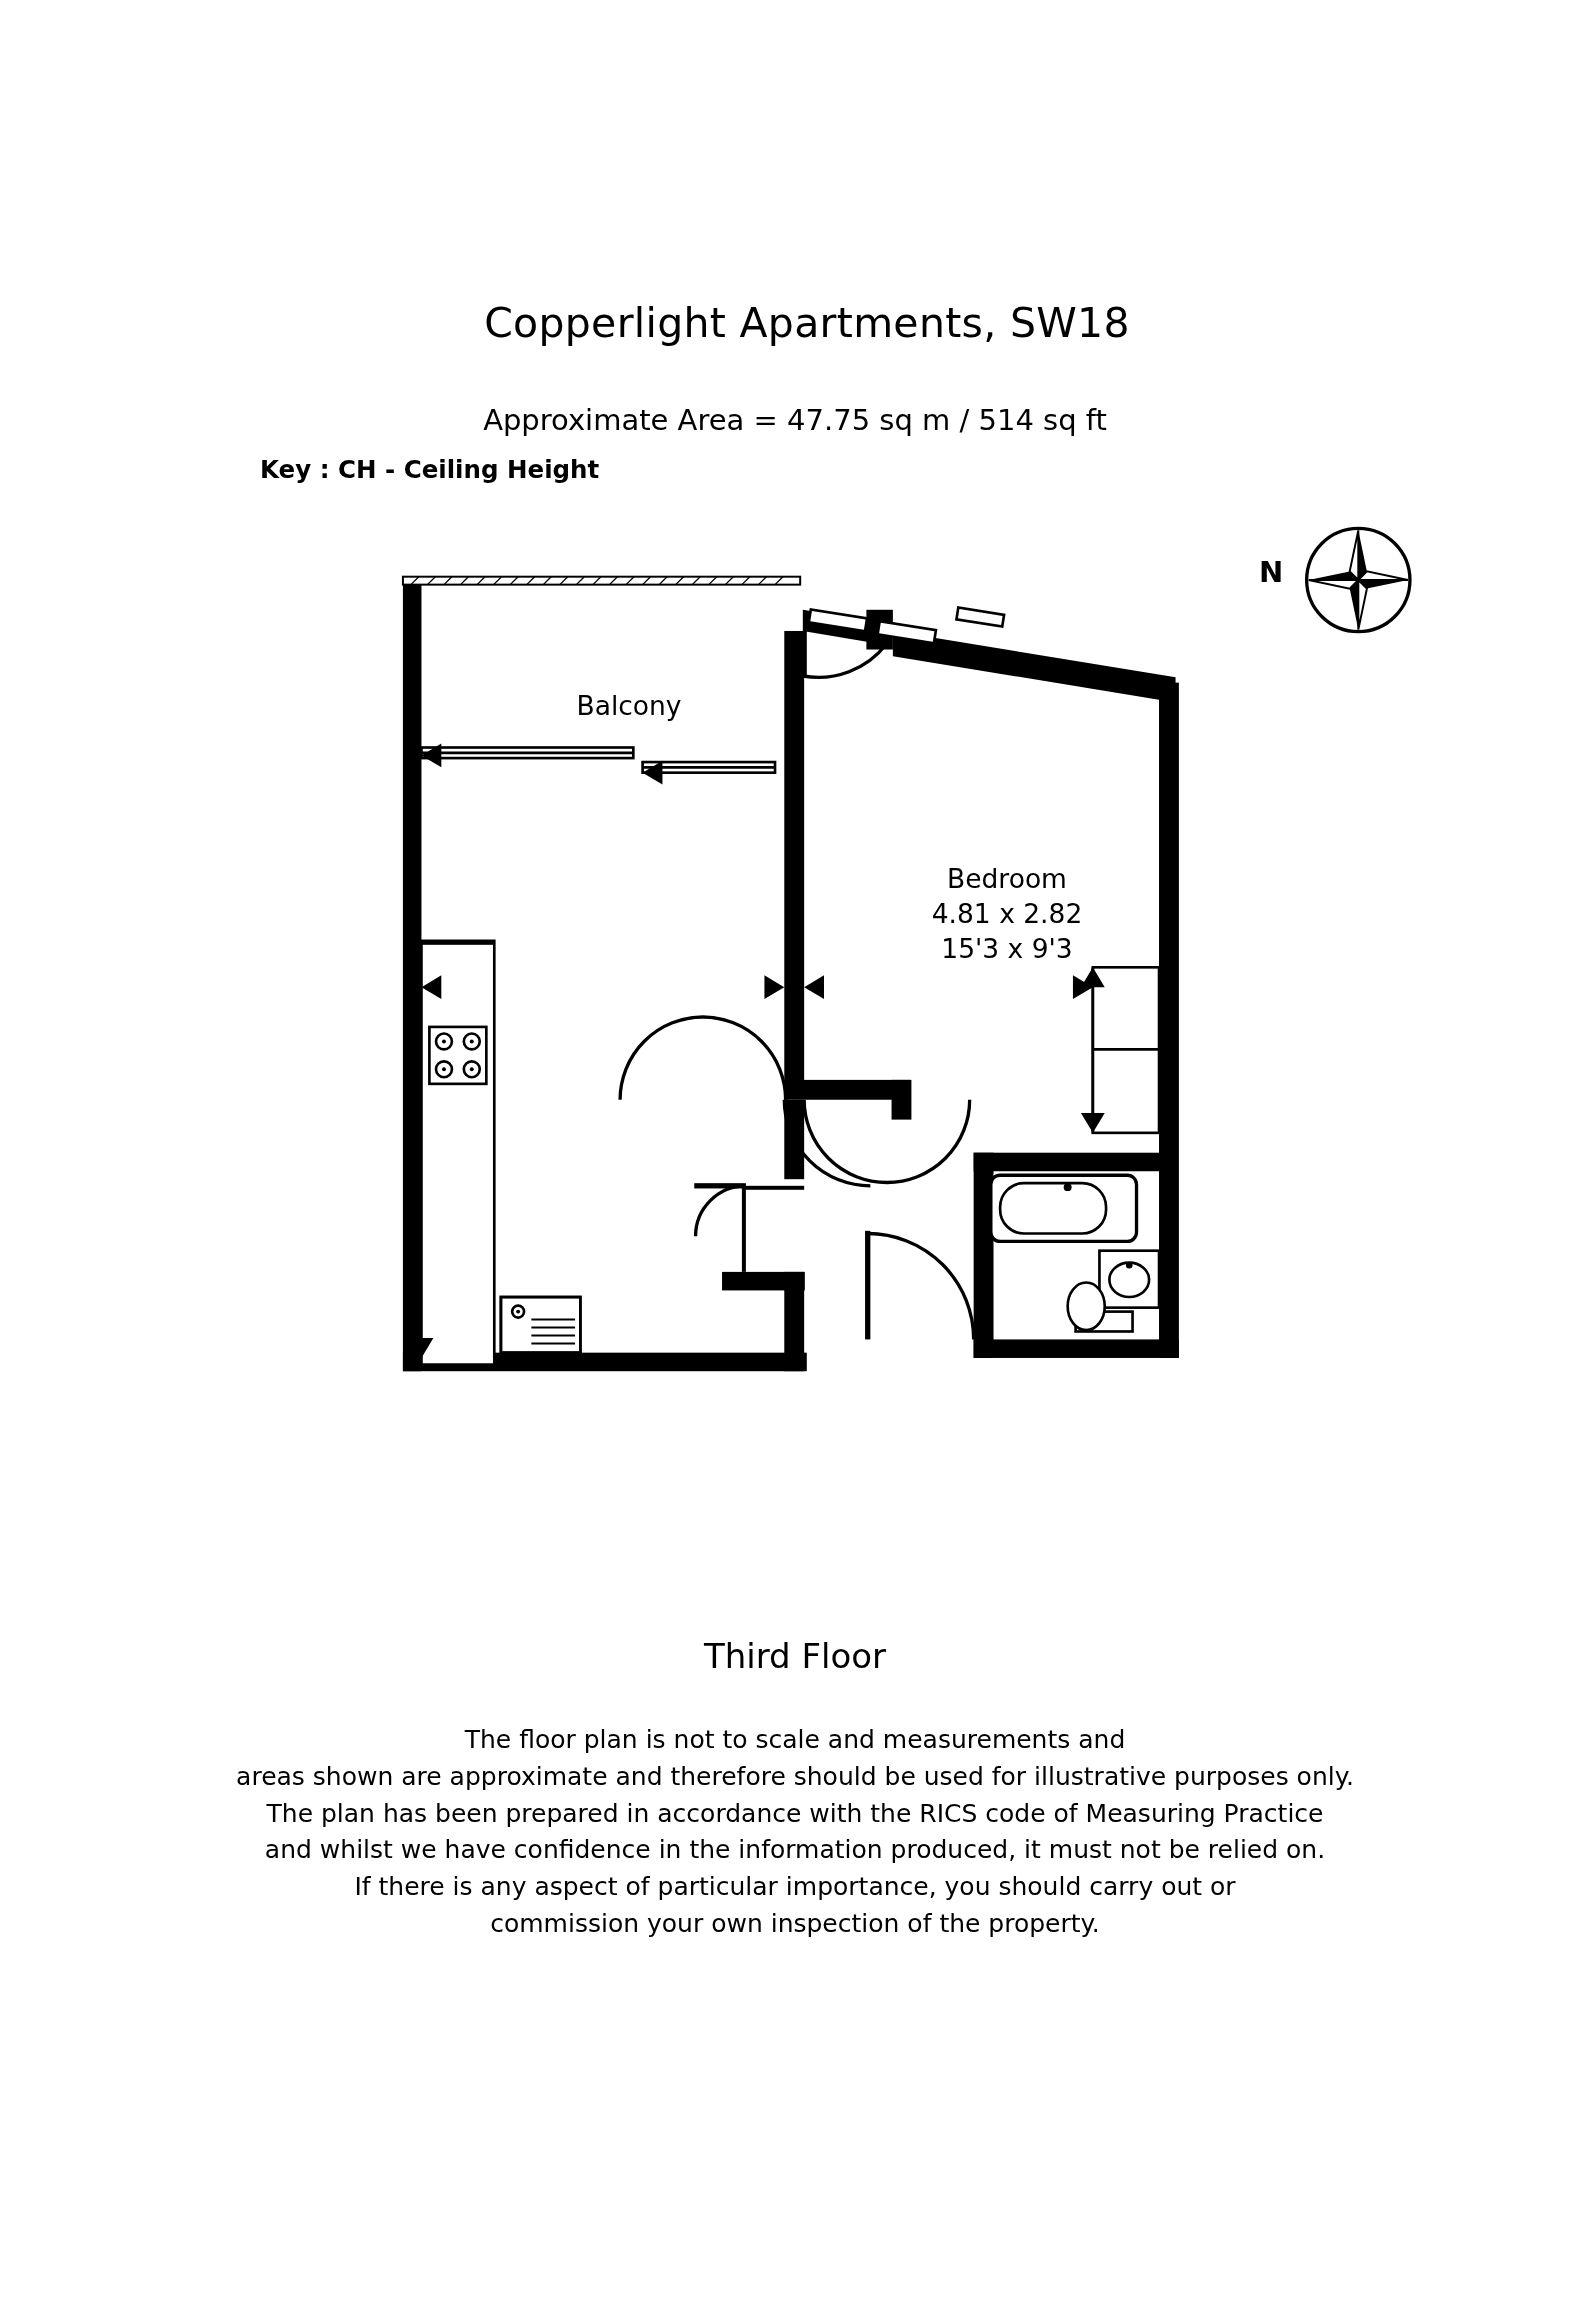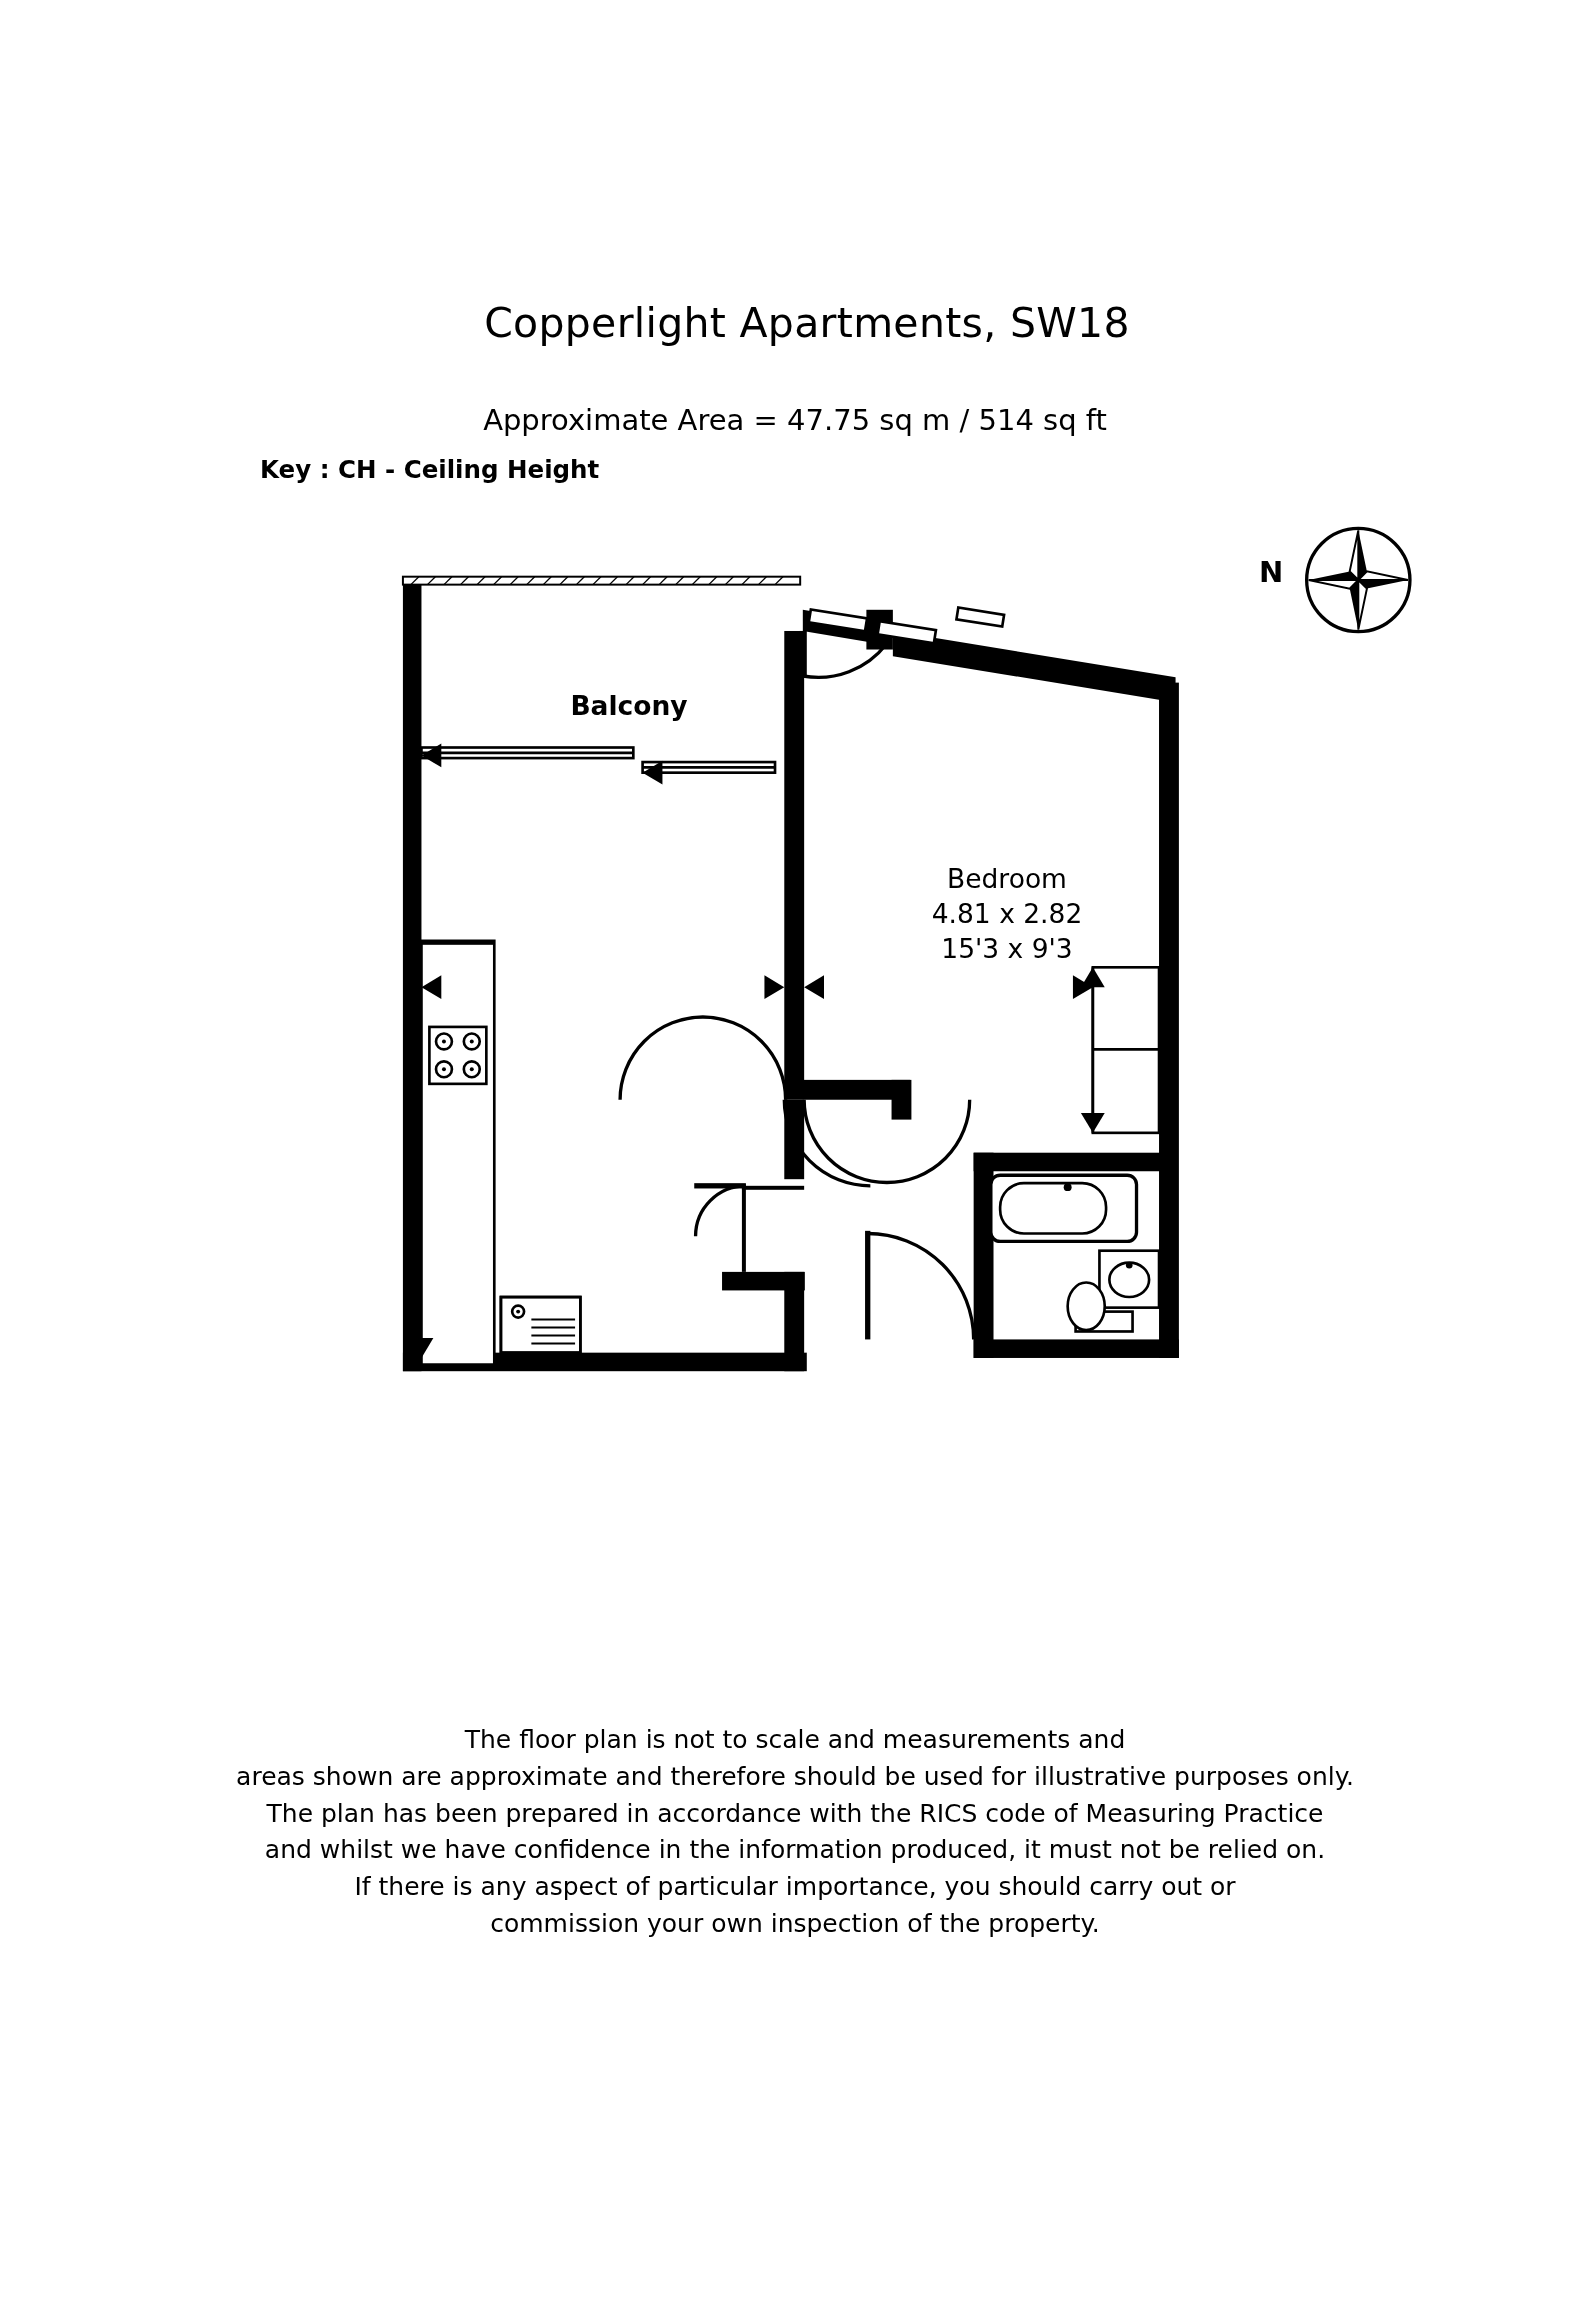--- a/index.html
+++ b/index.html
@@ -84,7 +84,7 @@
     font-weight: 400;
     white-space: pre-line;
   }
-  .lbl-balcony { top: 662px; left: 490px; width: 278px; font-weight: bold; }
+  .lbl-balcony { top: 662px; left: 490px; width: 278px; }
   .lbl-kitchen { top: 881px; left: 464px; width: 285px; }
   .lbl-bedroom { top: 836px; left: 881px; width: 278px; }
 

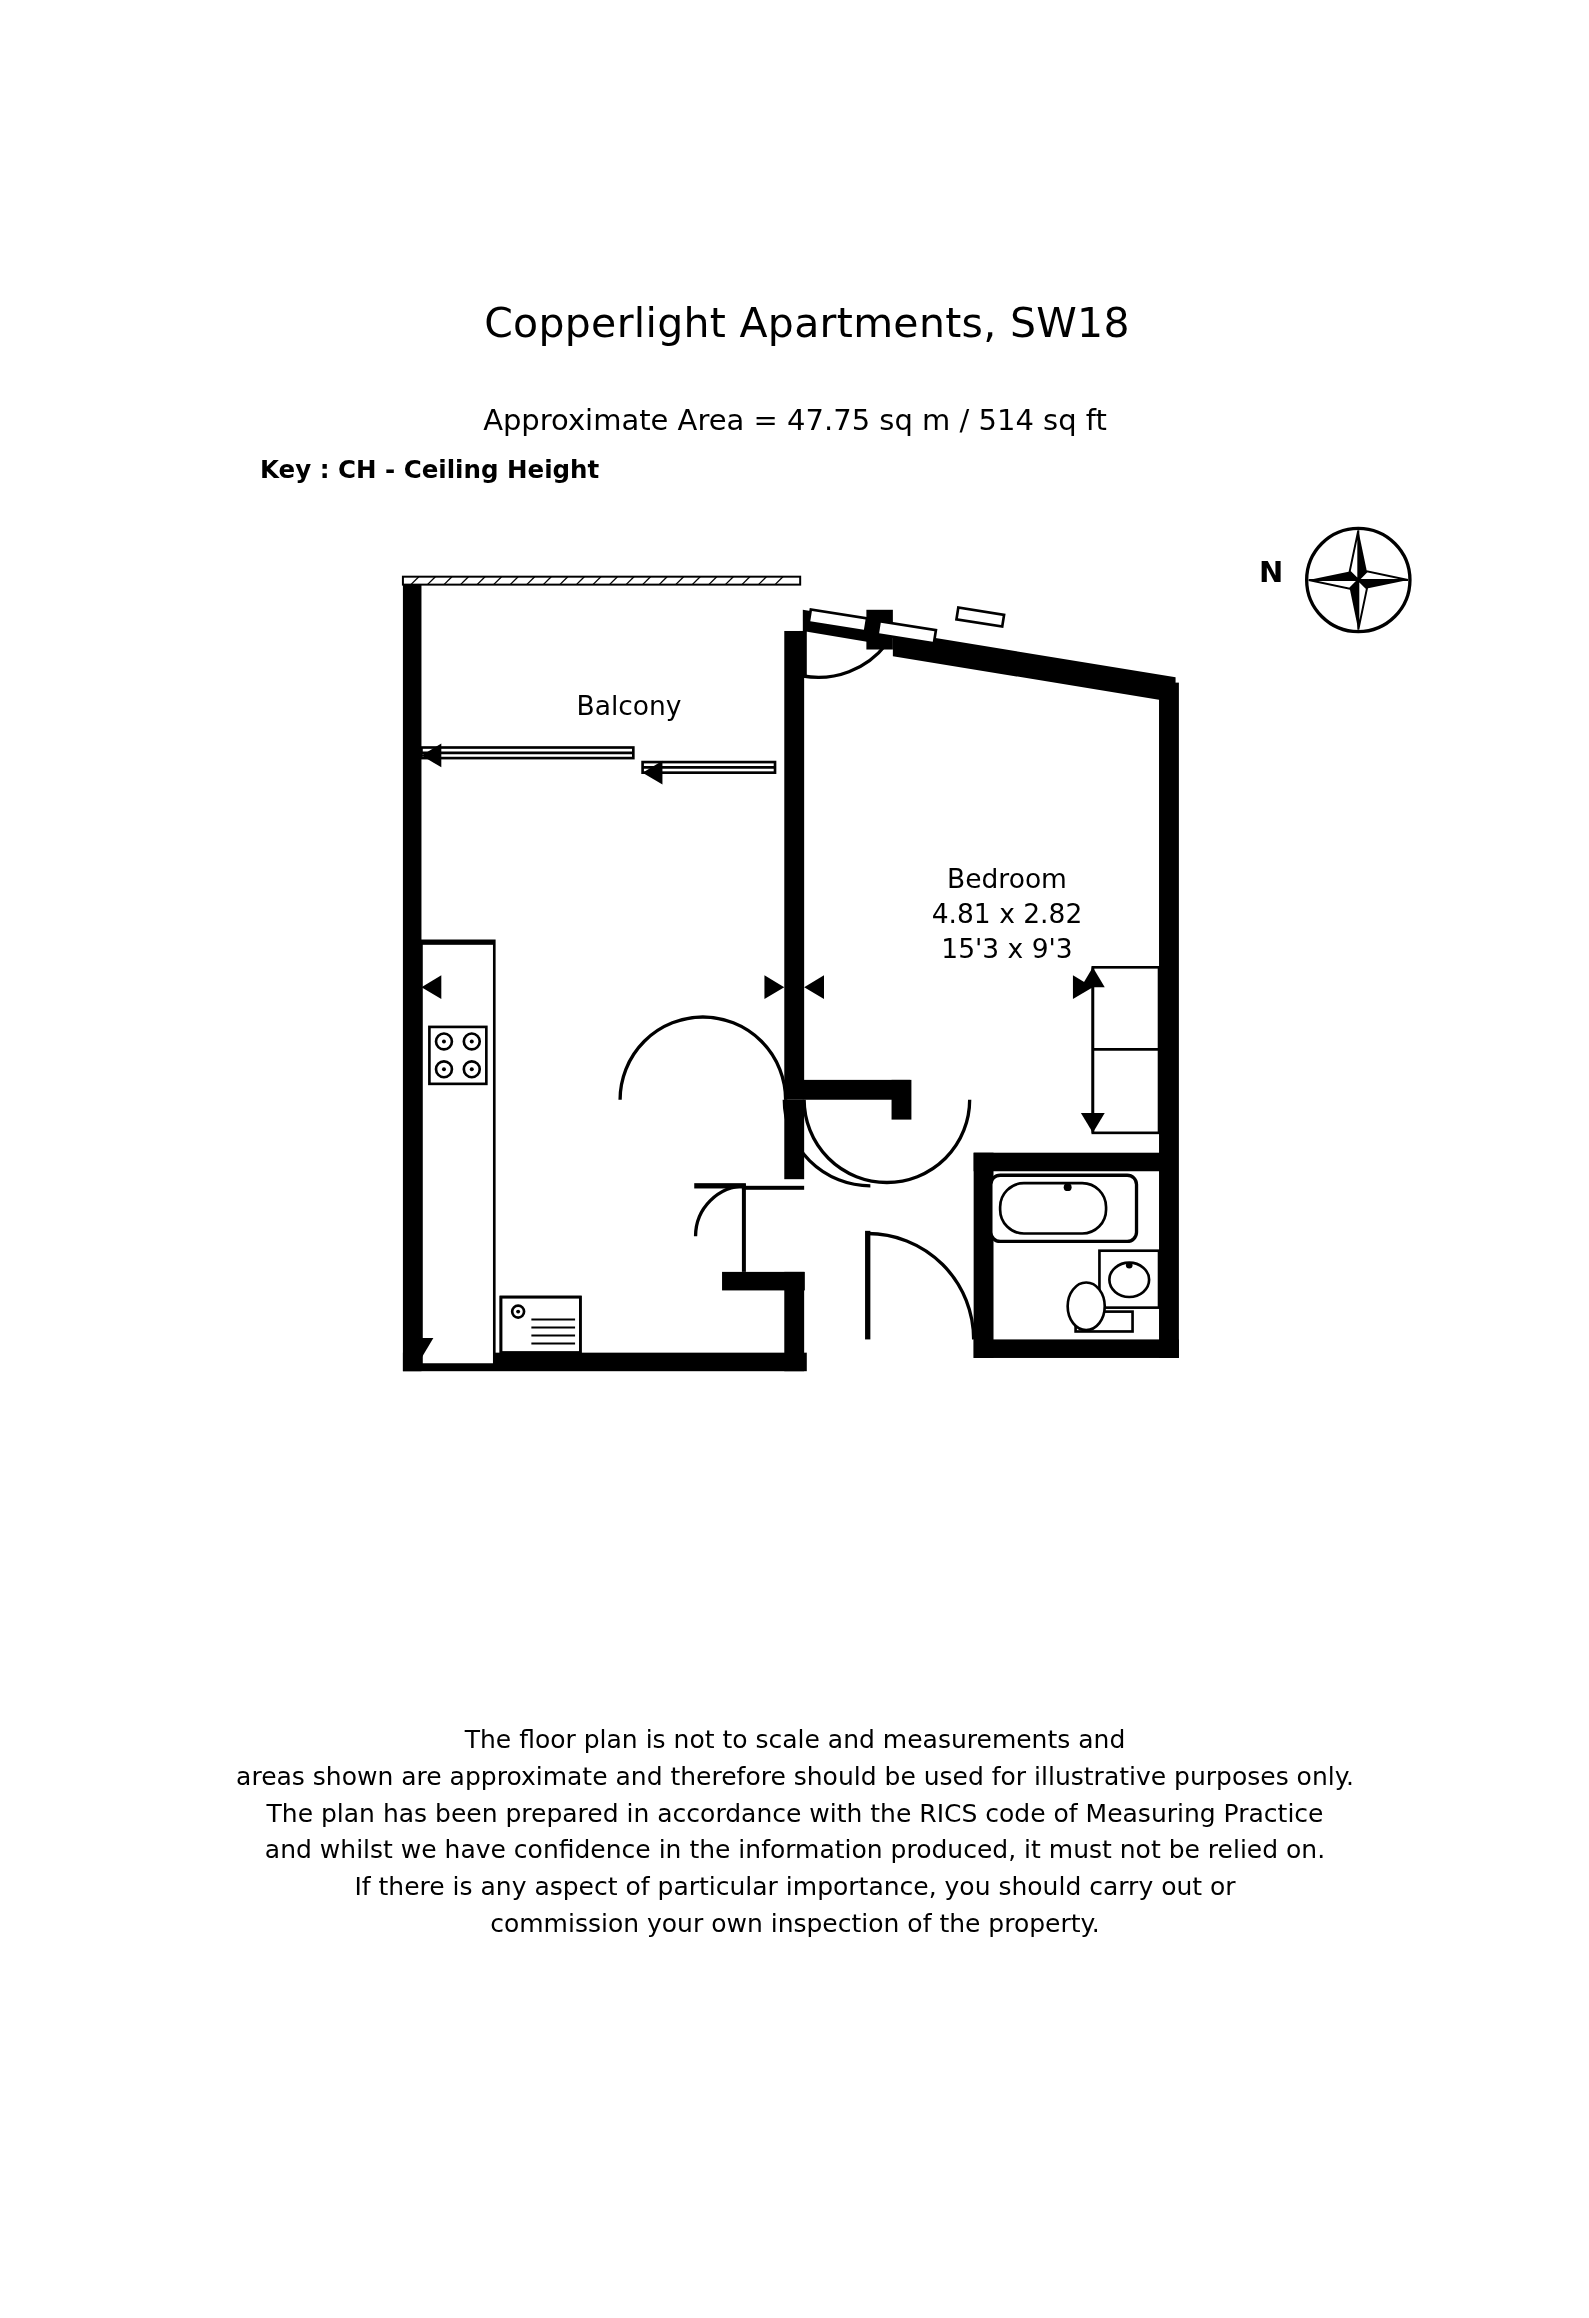--- a/index.html
+++ b/index.html
@@ -301,6 +301,7 @@
 15'3 x 9'3</div>
   </div>
 
+  <div class="floor-name">Third Floor</div>
   <div class="disclaimer">The floor plan is not to scale and measurements and
 areas shown are approximate and therefore should be used for illustrative purposes only.
 The plan has been prepared in accordance with the RICS code of Measuring Practice

